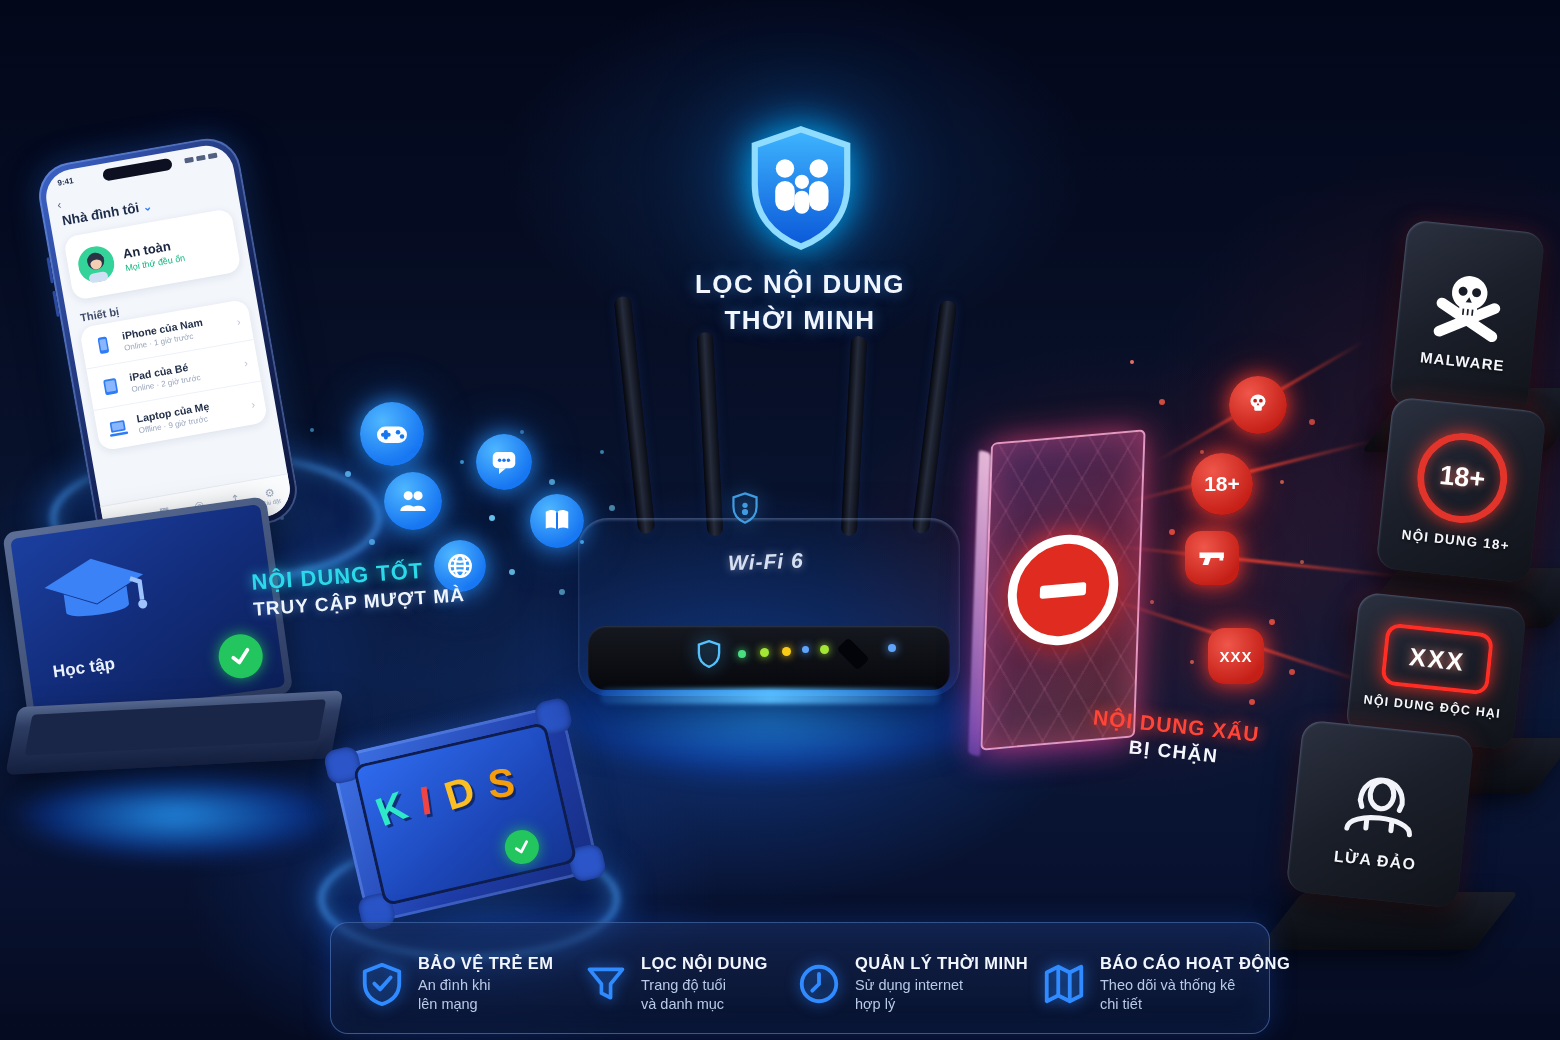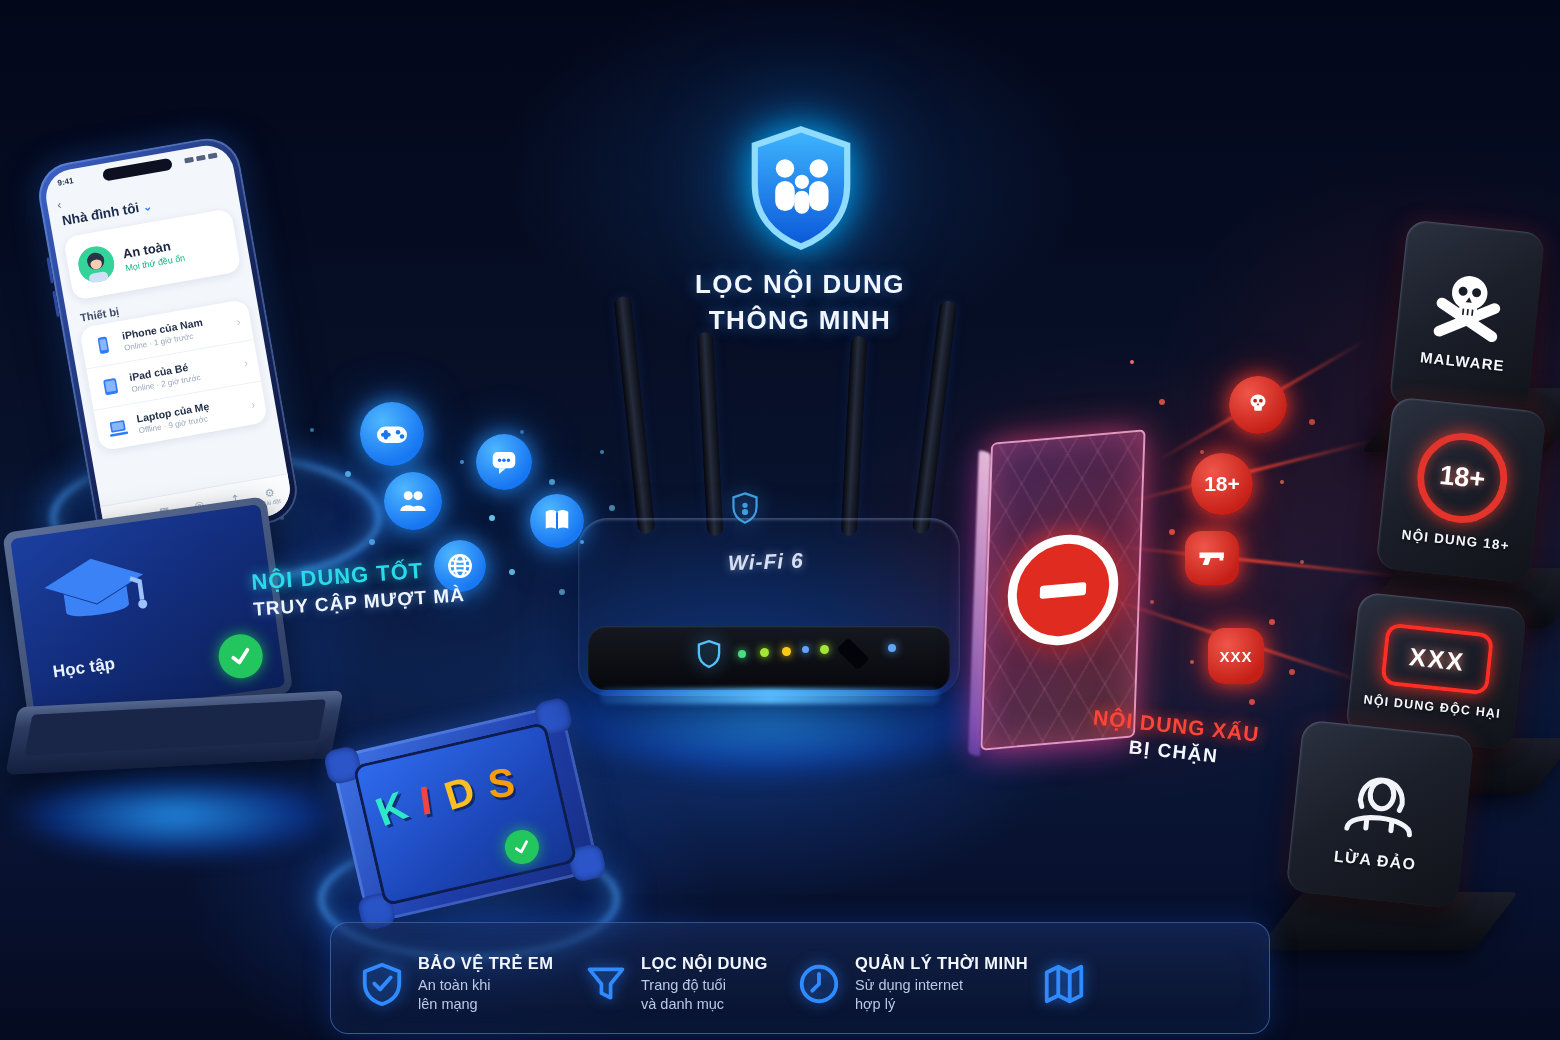--- a/index.html
+++ b/index.html
@@ -201,7 +201,7 @@
   </svg>
   <div class="abs hero-title">
     <div>LỌC NỘI DUNG</div>
-    <div>THÔNG MINH</div>
+    <div>THỜI MINH</div>
   </div>
 
   <div class="abs phone-wrap">

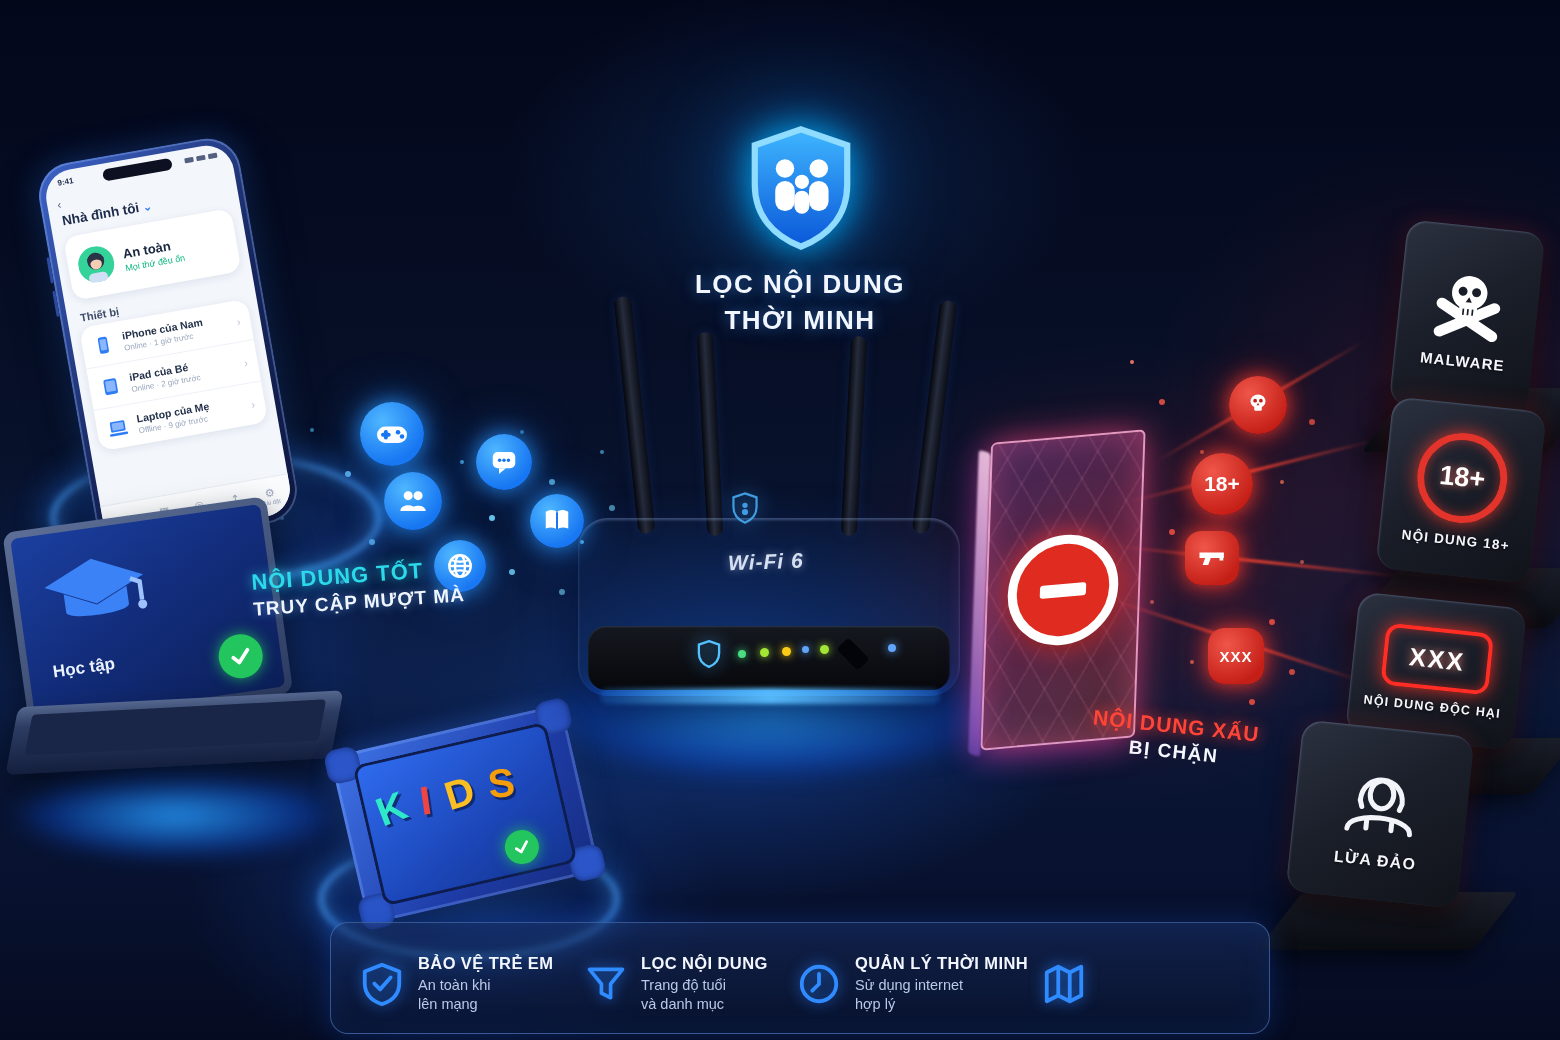--- a/index.html
+++ b/index.html
@@ -530,6 +530,11 @@
         <path d="M3 6 L9 3 L15 6 L21 3 V18 L15 21 L9 18 L3 21 Z"></path>
           <path d="M9 3 V18 M15 6 V21"></path>
         </svg>
+      <div>
+          <div class="f-title">BÁO CÁO HOẠT ĐỘNG</div>
+        <div class="f-desc"><span>Theo dõi và thống kê</span><br>
+          <span>chi tiết</span></div>
+        </div>
     </div>
   </div>
 

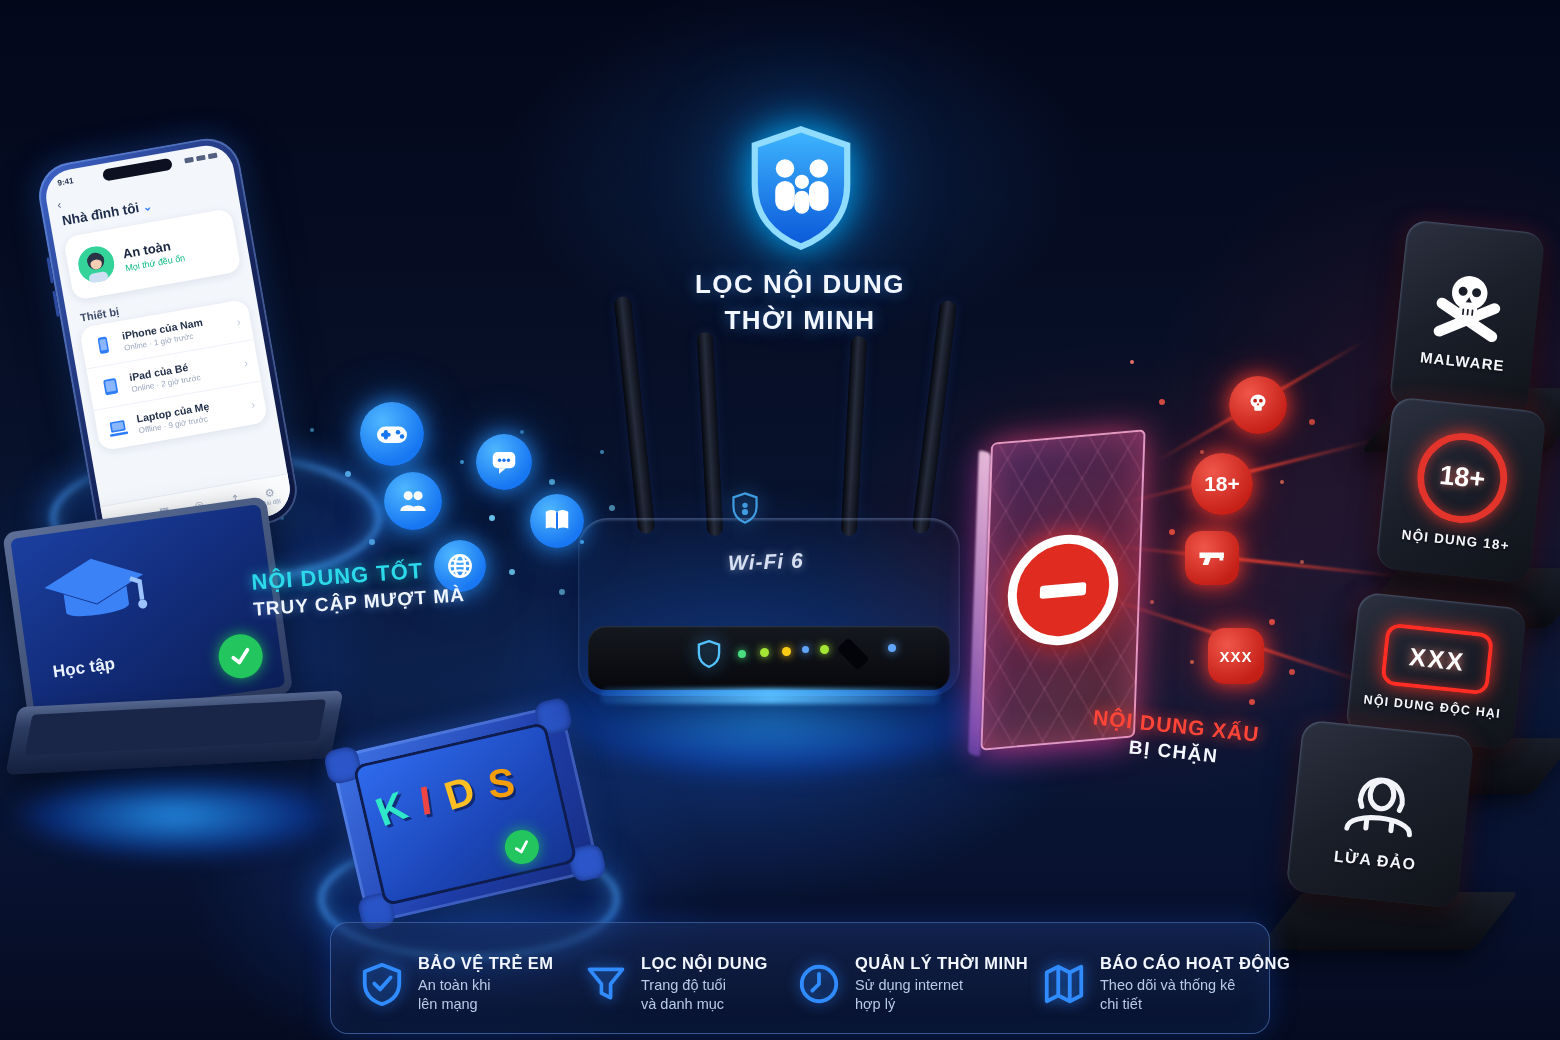--- a/index.html
+++ b/index.html
@@ -500,7 +500,7 @@
         </svg>
       <div>
           <div class="f-title">BẢO VỆ TRẺ EM</div>
-        <div class="f-desc"><span>An toàn khi</span><br>
+        <div class="f-desc"><span>An đình khi</span><br>
           <span>lên mạng</span></div>
         </div>
     </div>

